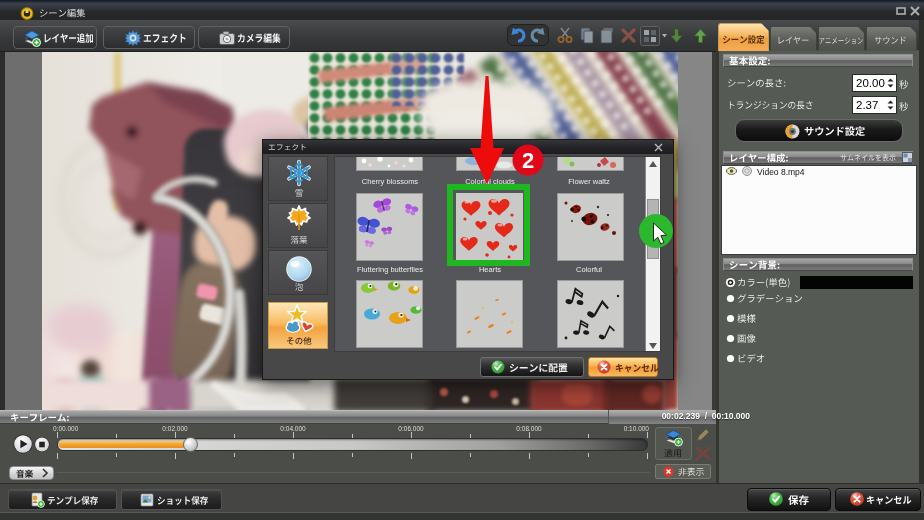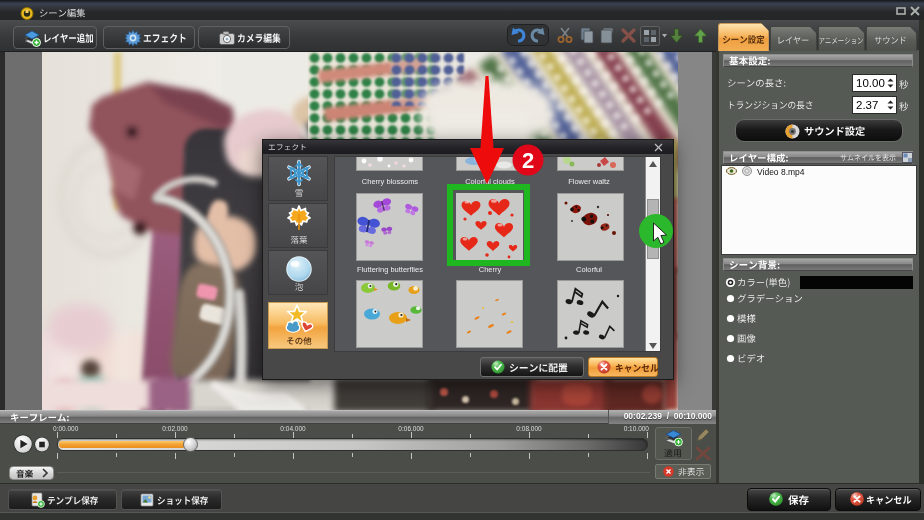--- a/index.html
+++ b/index.html
@@ -99,7 +99,7 @@
     <div class="abs" style="left:866px;top:26px;width:51px;height:25px;background:linear-gradient(180deg,#797c77,#575a55 60%,#4e514c);border:1px solid #42443f;border-bottom:none;box-sizing:border-box;border-radius:2px 0 0 0;clip-path:polygon(0 0,calc(100% - 8px) 0,100% 8px,100% 100%,0 100%);"></div>
     <div class="abs" style="left:723px;top:54px;width:190px;height:13px;background:linear-gradient(180deg,#a6a6a6,#8a8a8a 42%,#606060 52%,#7a7a7a);border:1px solid #8e8e8e;border-bottom-color:#464646;box-sizing:border-box;"></div>
     <div class="abs" style="left:852px;top:74px;width:45px;height:18px;background:#ffffff;border:1px solid #2a2a2a;box-sizing:border-box;"></div>
-    <div class="abs" style="left:856px;top:77px;font:11.5px 'Liberation Sans',sans-serif;color:#000;">10.00</div>
+    <div class="abs" style="left:856px;top:77px;font:11.5px 'Liberation Sans',sans-serif;color:#000;">20.00</div>
     <svg class="abs" style="left:887px;top:78px" width="7" height="10">
       <path d="M3.5 0.5 L6.5 3.5 L0.5 3.5 Z" fill="#222"></path>
       <path d="M3.5 9.5 L6.5 6.5 L0.5 6.5 Z" fill="#222"></path>

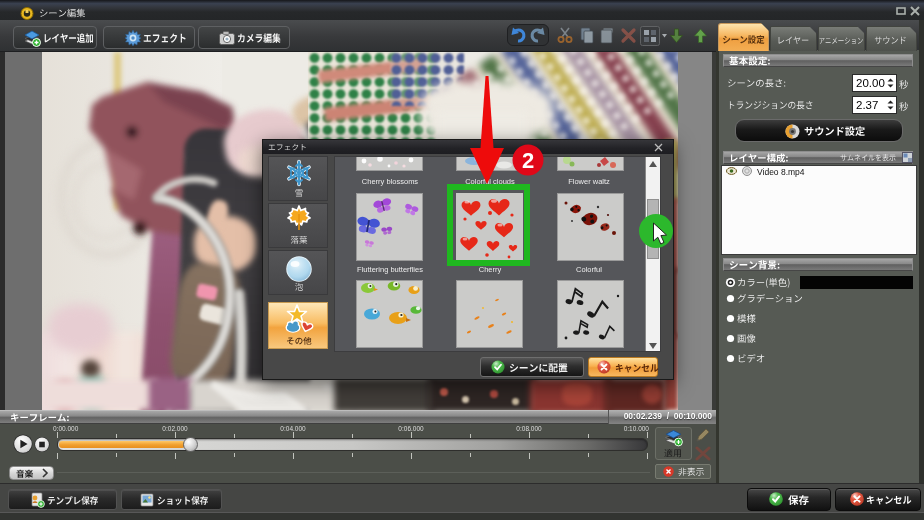--- a/index.html
+++ b/index.html
@@ -490,7 +490,7 @@
  <div class="lbl" style="left:100px;top:20px;width:110px;">Colorful clouds</div>
  <div class="lbl" style="left:199px;top:20px;width:110px;">Flower waltz</div>
  <div class="lbl" style="left:0px;top:108px;width:110px;">Fluttering butterflies</div>
- <div class="lbl" style="left:100px;top:108px;width:110px;">Cherry</div>
+ <div class="lbl" style="left:100px;top:108px;width:110px;">Hearts</div>
  <div class="lbl" style="left:199px;top:108px;width:110px;">Colorful</div>
 
  <div class="abs" style="left:310px;top:0px;width:15px;height:196px;background:#f2f2f2;border-left:1px solid #888;box-sizing:border-box;"></div>

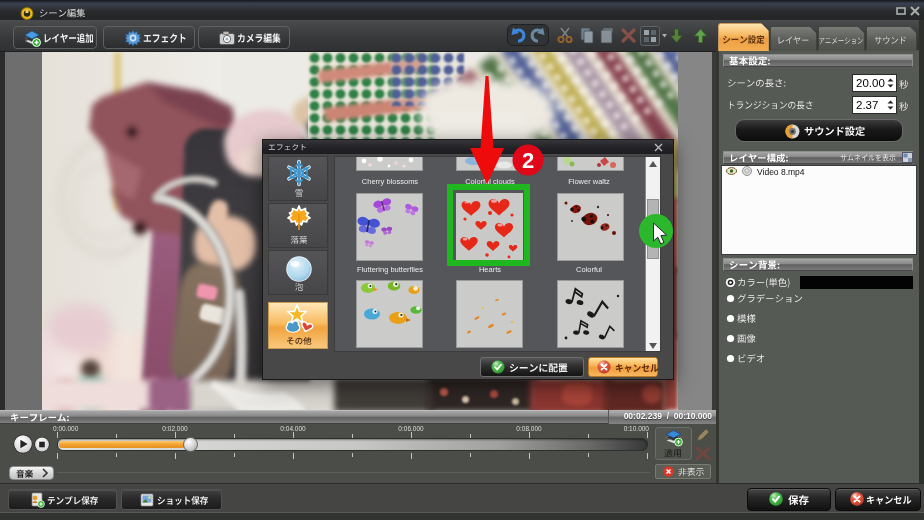--- a/index.html
+++ b/index.html
@@ -519,7 +519,7 @@
     </svg>
 <div class="abs" style="left:0;top:410px;width:716px;height:14px;background:linear-gradient(180deg,#a8a8a8,#8a8a8a 40%,#636363 55%,#7e7e7e);border-top:1px solid #bdbdbd;border-bottom:1px solid #3f3f3f;box-sizing:border-box;"></div>
 <div class="abs" style="left:608px;top:410px;width:108px;height:14px;background:linear-gradient(180deg,#b2b2b2,#909090 40%,#6a6a6a 55%,#848484);border-left:1px solid #555;box-sizing:border-box;"></div>
-<div class="abs" style="left:608px;top:411px;width:104px;height:11px;font:bold 8.5px 'Liberation Sans',sans-serif;color:#fff;text-align:right;text-shadow:0 1px 1px rgba(0,0,0,0.5);">00:02.239&nbsp;&nbsp;/&nbsp;&nbsp;00:10.000</div>
+<div class="abs" style="left:608px;top:411px;width:104px;height:11px;font:bold 8.5px 'Liberation Sans',sans-serif;color:#fff;text-align:right;text-shadow:0 1px 1px rgba(0,0,0,0.5);padding-left:38px;">00:02.239&nbsp;&nbsp;/&nbsp;&nbsp;00:10.000</div>
 <div class="abs" style="left:0;top:424px;width:716px;height:59px;background:#4b4e48;"></div>
 
 <div class="tlb" style="left:53px;top:425px;text-align:left;">0:00.000</div>

